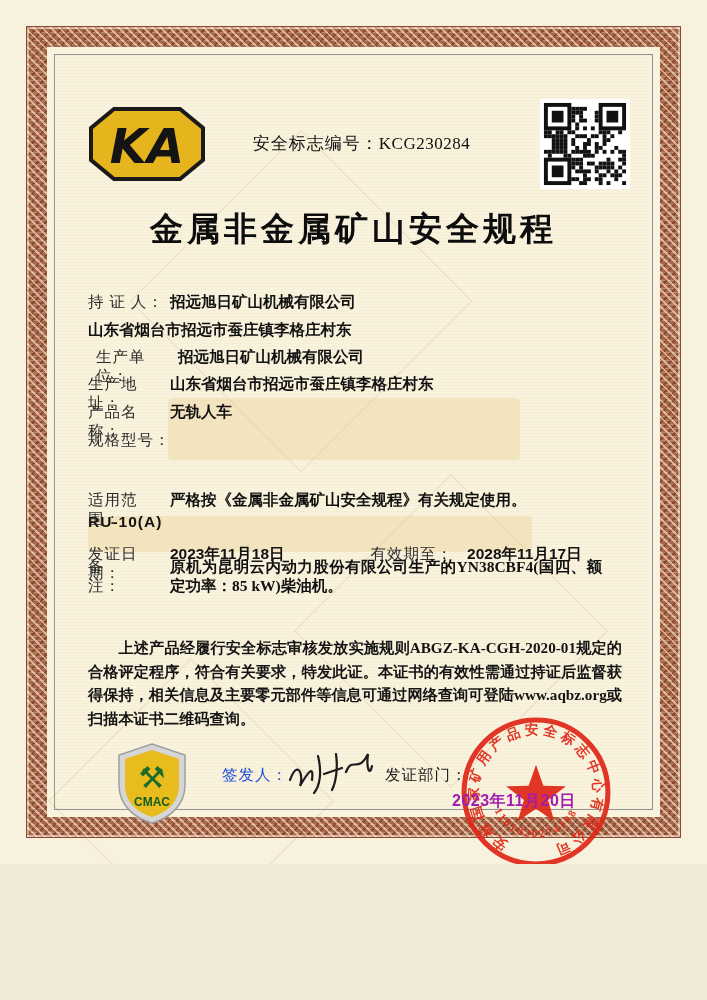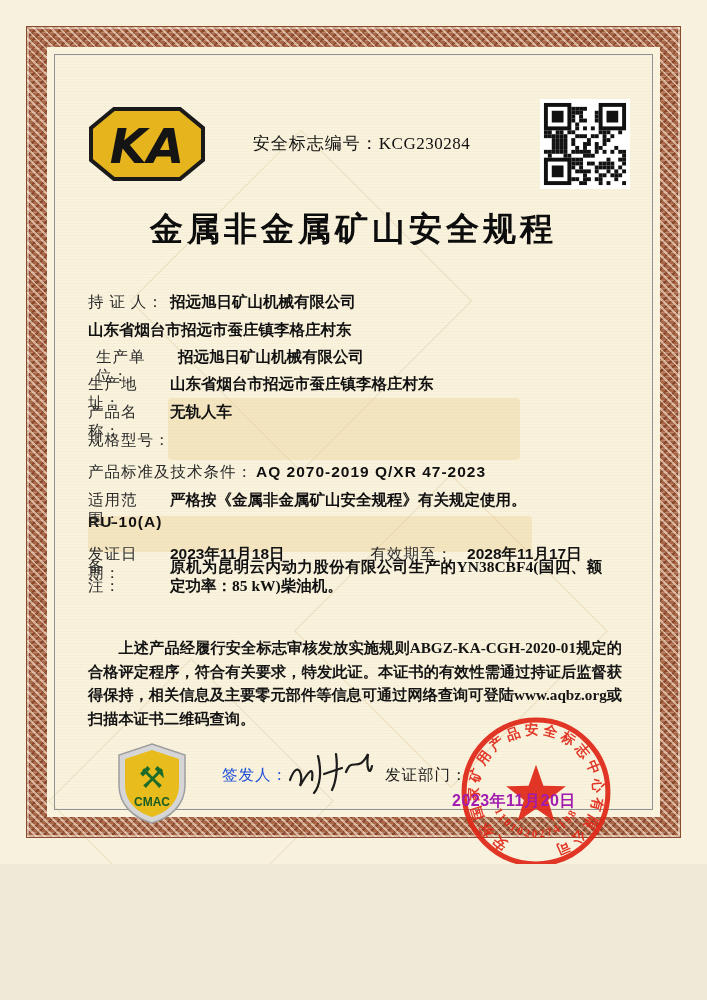--- a/index.html
+++ b/index.html
@@ -270,10 +270,6 @@
     <span class="lbl">规格型号：</span>
     <span class="val code">RU-10(A)</span>
   </div>
-  <div class="row wide" style="top:462px;">
-    <span class="lbl">产品标准及技术条件：</span>
-    <span class="val code">AQ 2070-2019 Q/XR 47-2023</span>
-  </div>
   <div class="row" style="top:490px;">
     <span class="lbl">适用范围：</span>
     <span class="val">严格按《金属非金属矿山安全规程》有关规定使用。</span>

